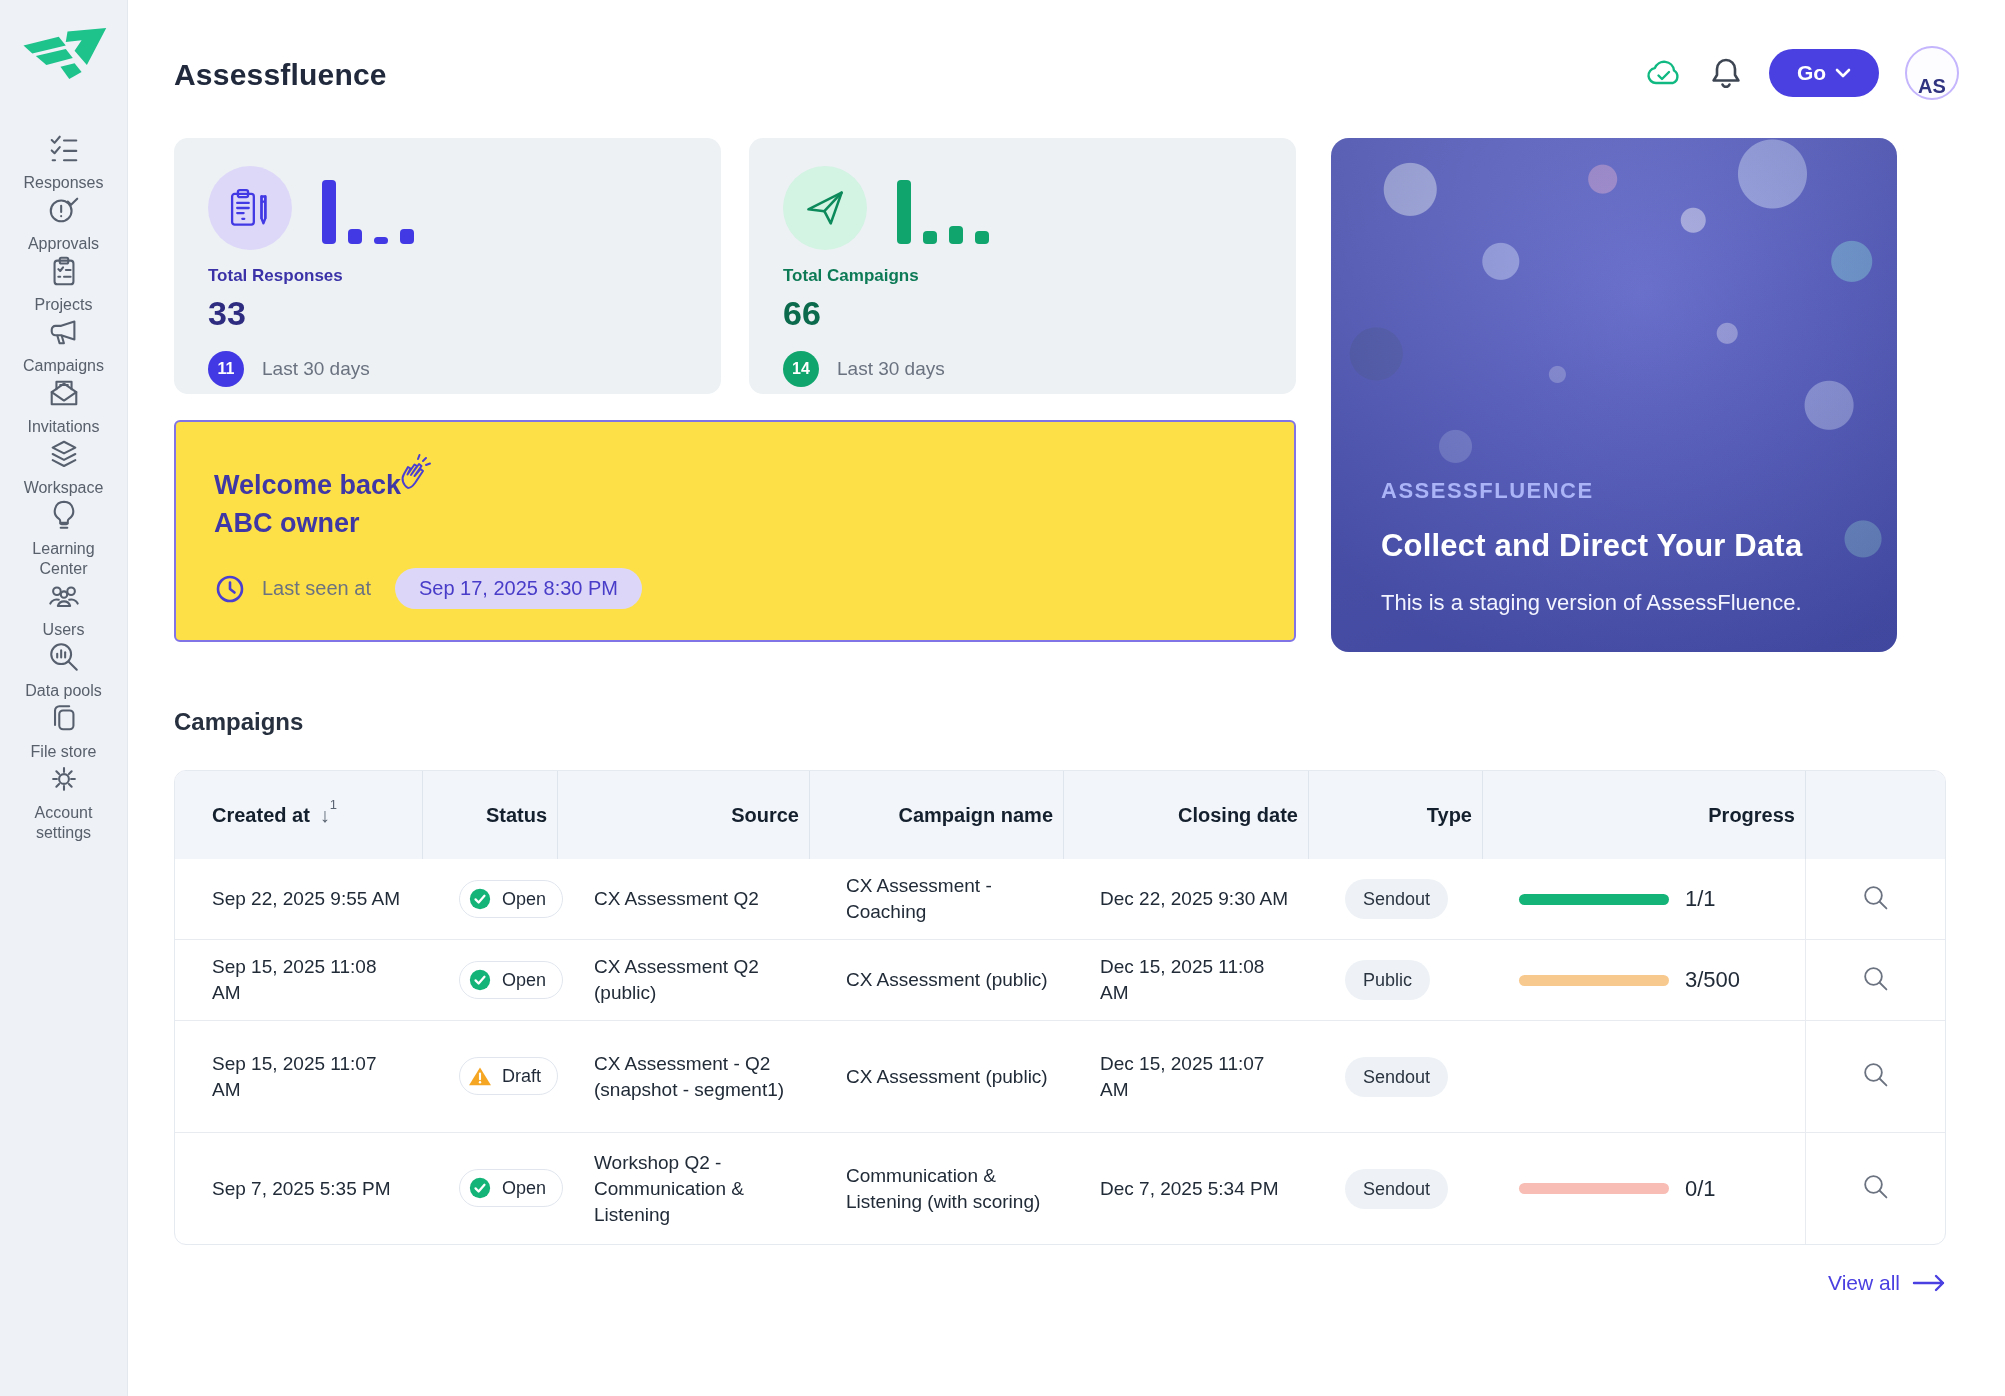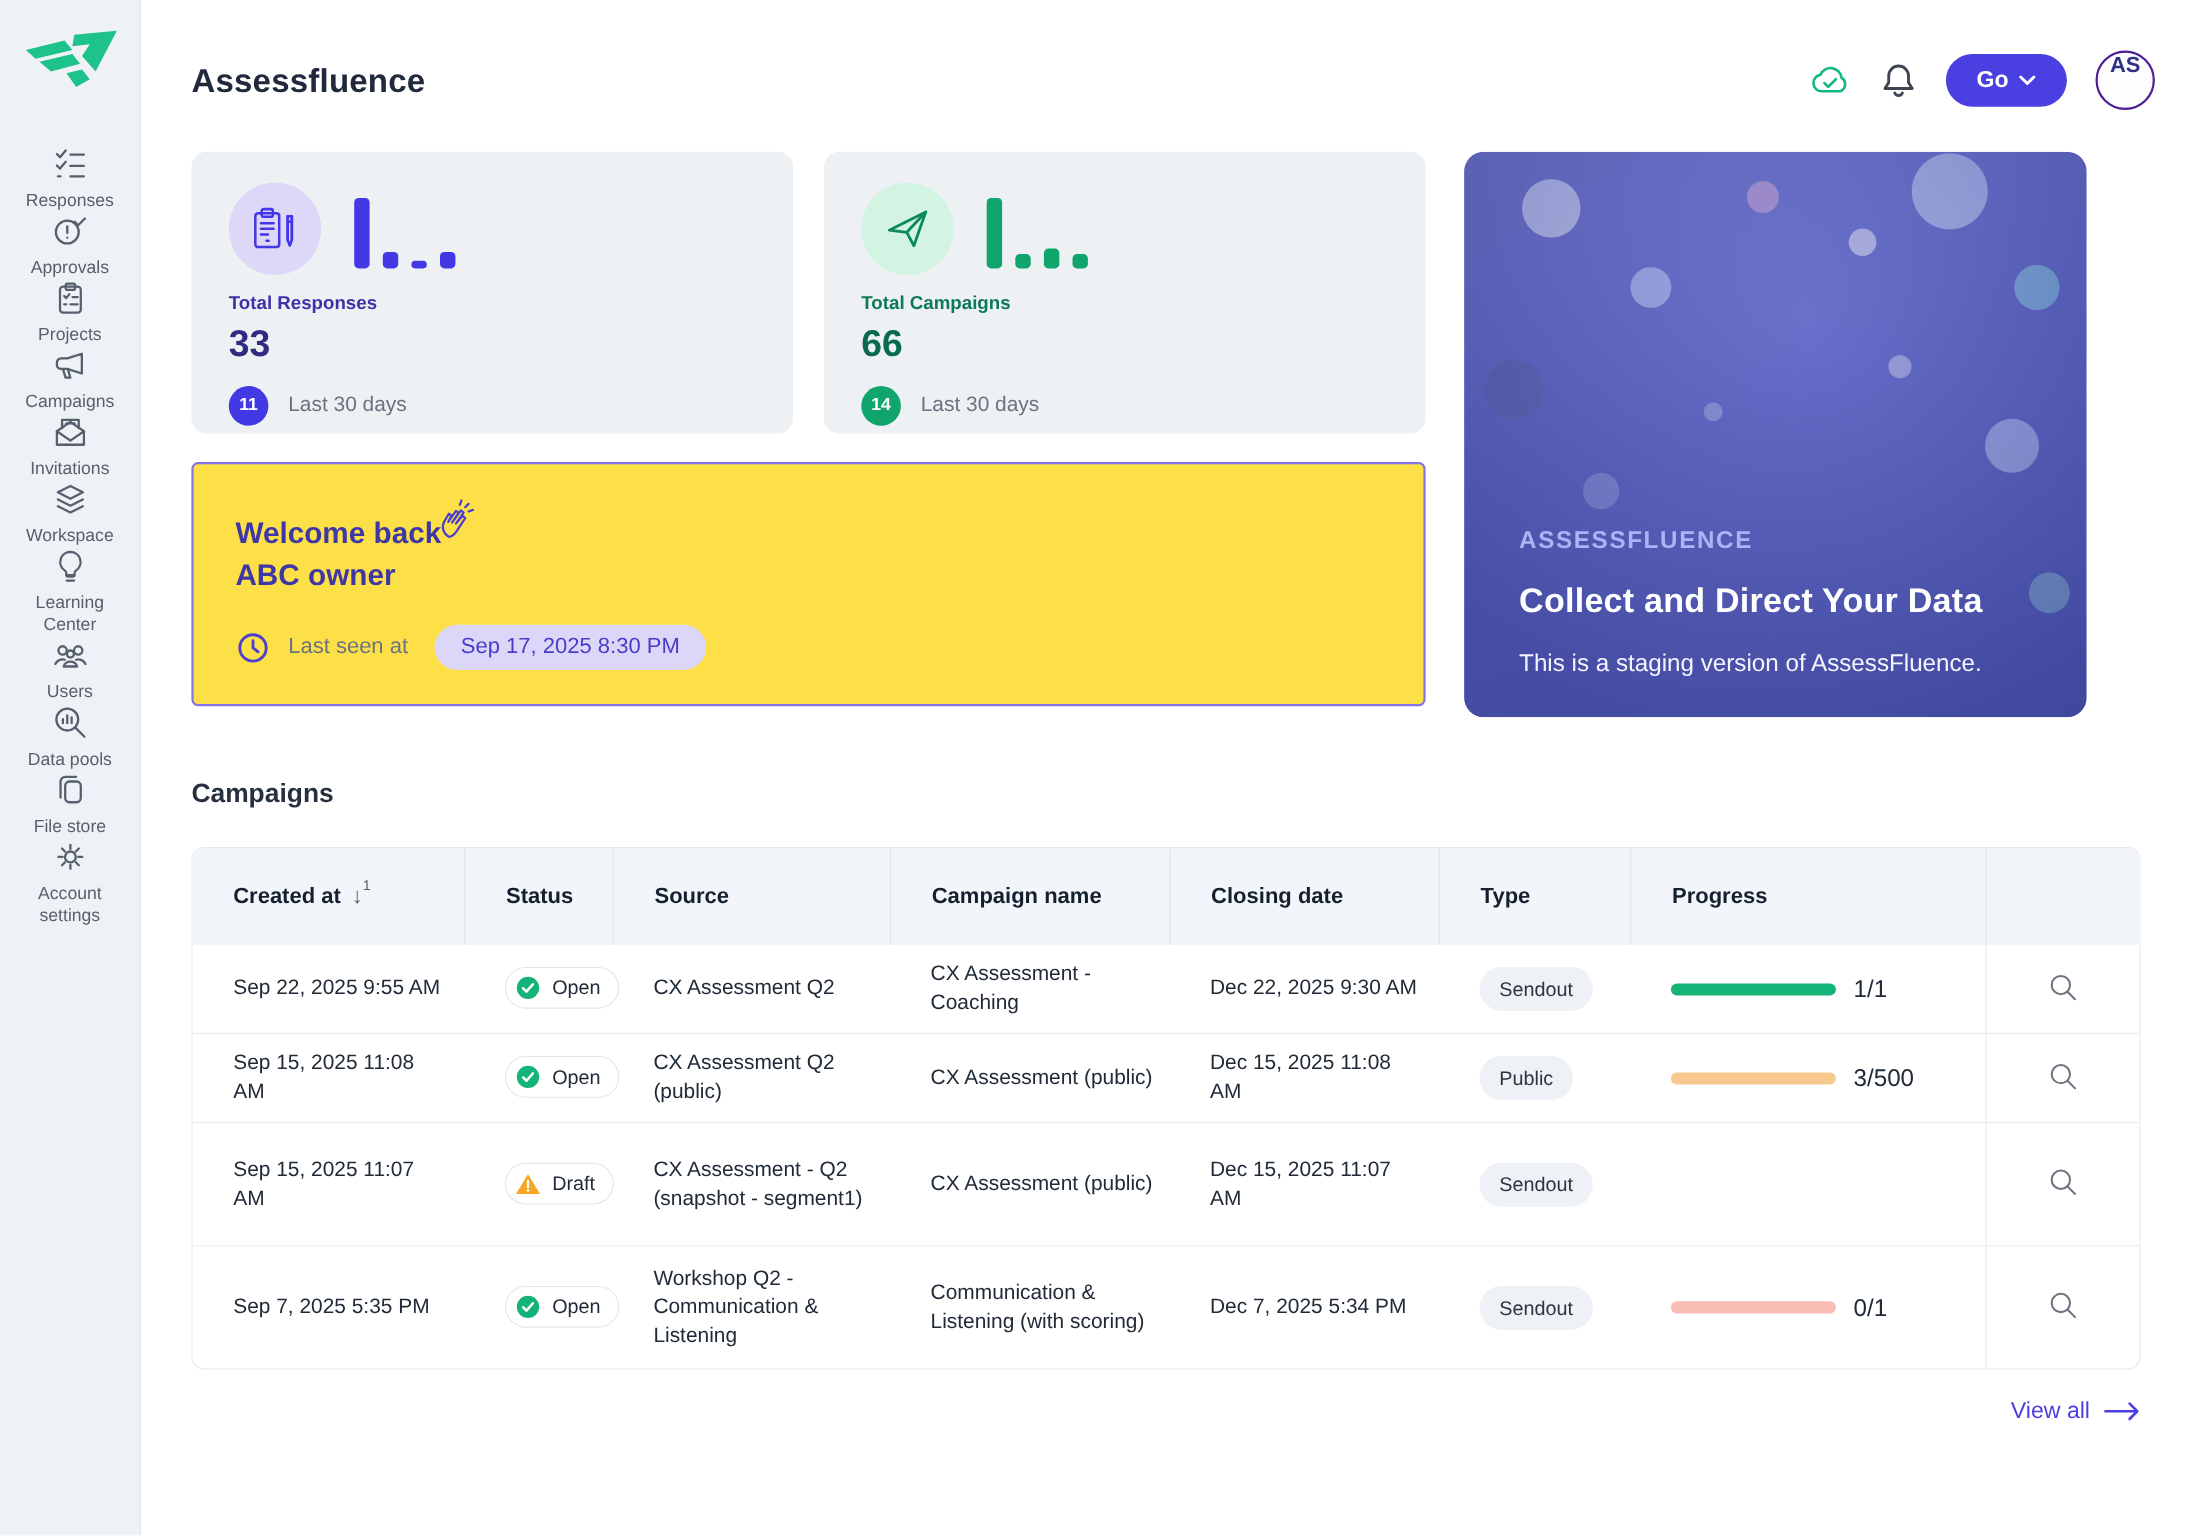--- a/index.html
+++ b/index.html
@@ -35,8 +35,8 @@
   }
   .go-btn svg { width:16px; height:10px; }
   .avatar {
-    width:54px; height:54px; border-radius:50%; border:2px solid #4c1d95; background:#fdfdff;
-    display:flex; align-items:flex-start; justify-content:center; font-size:20px; font-weight:700; color:#2f3380; cursor:pointer;
+    width:54px; height:54px; border-radius:50%; border:2px solid #c4b5fd; background:#fdfdff;
+    display:flex; align-items:flex-end; justify-content:center; font-size:20px; font-weight:700; color:#2f3380; cursor:pointer;
   }
   
   .row1 { display:flex; gap:35px; margin-top:30px; align-items:flex-start; }

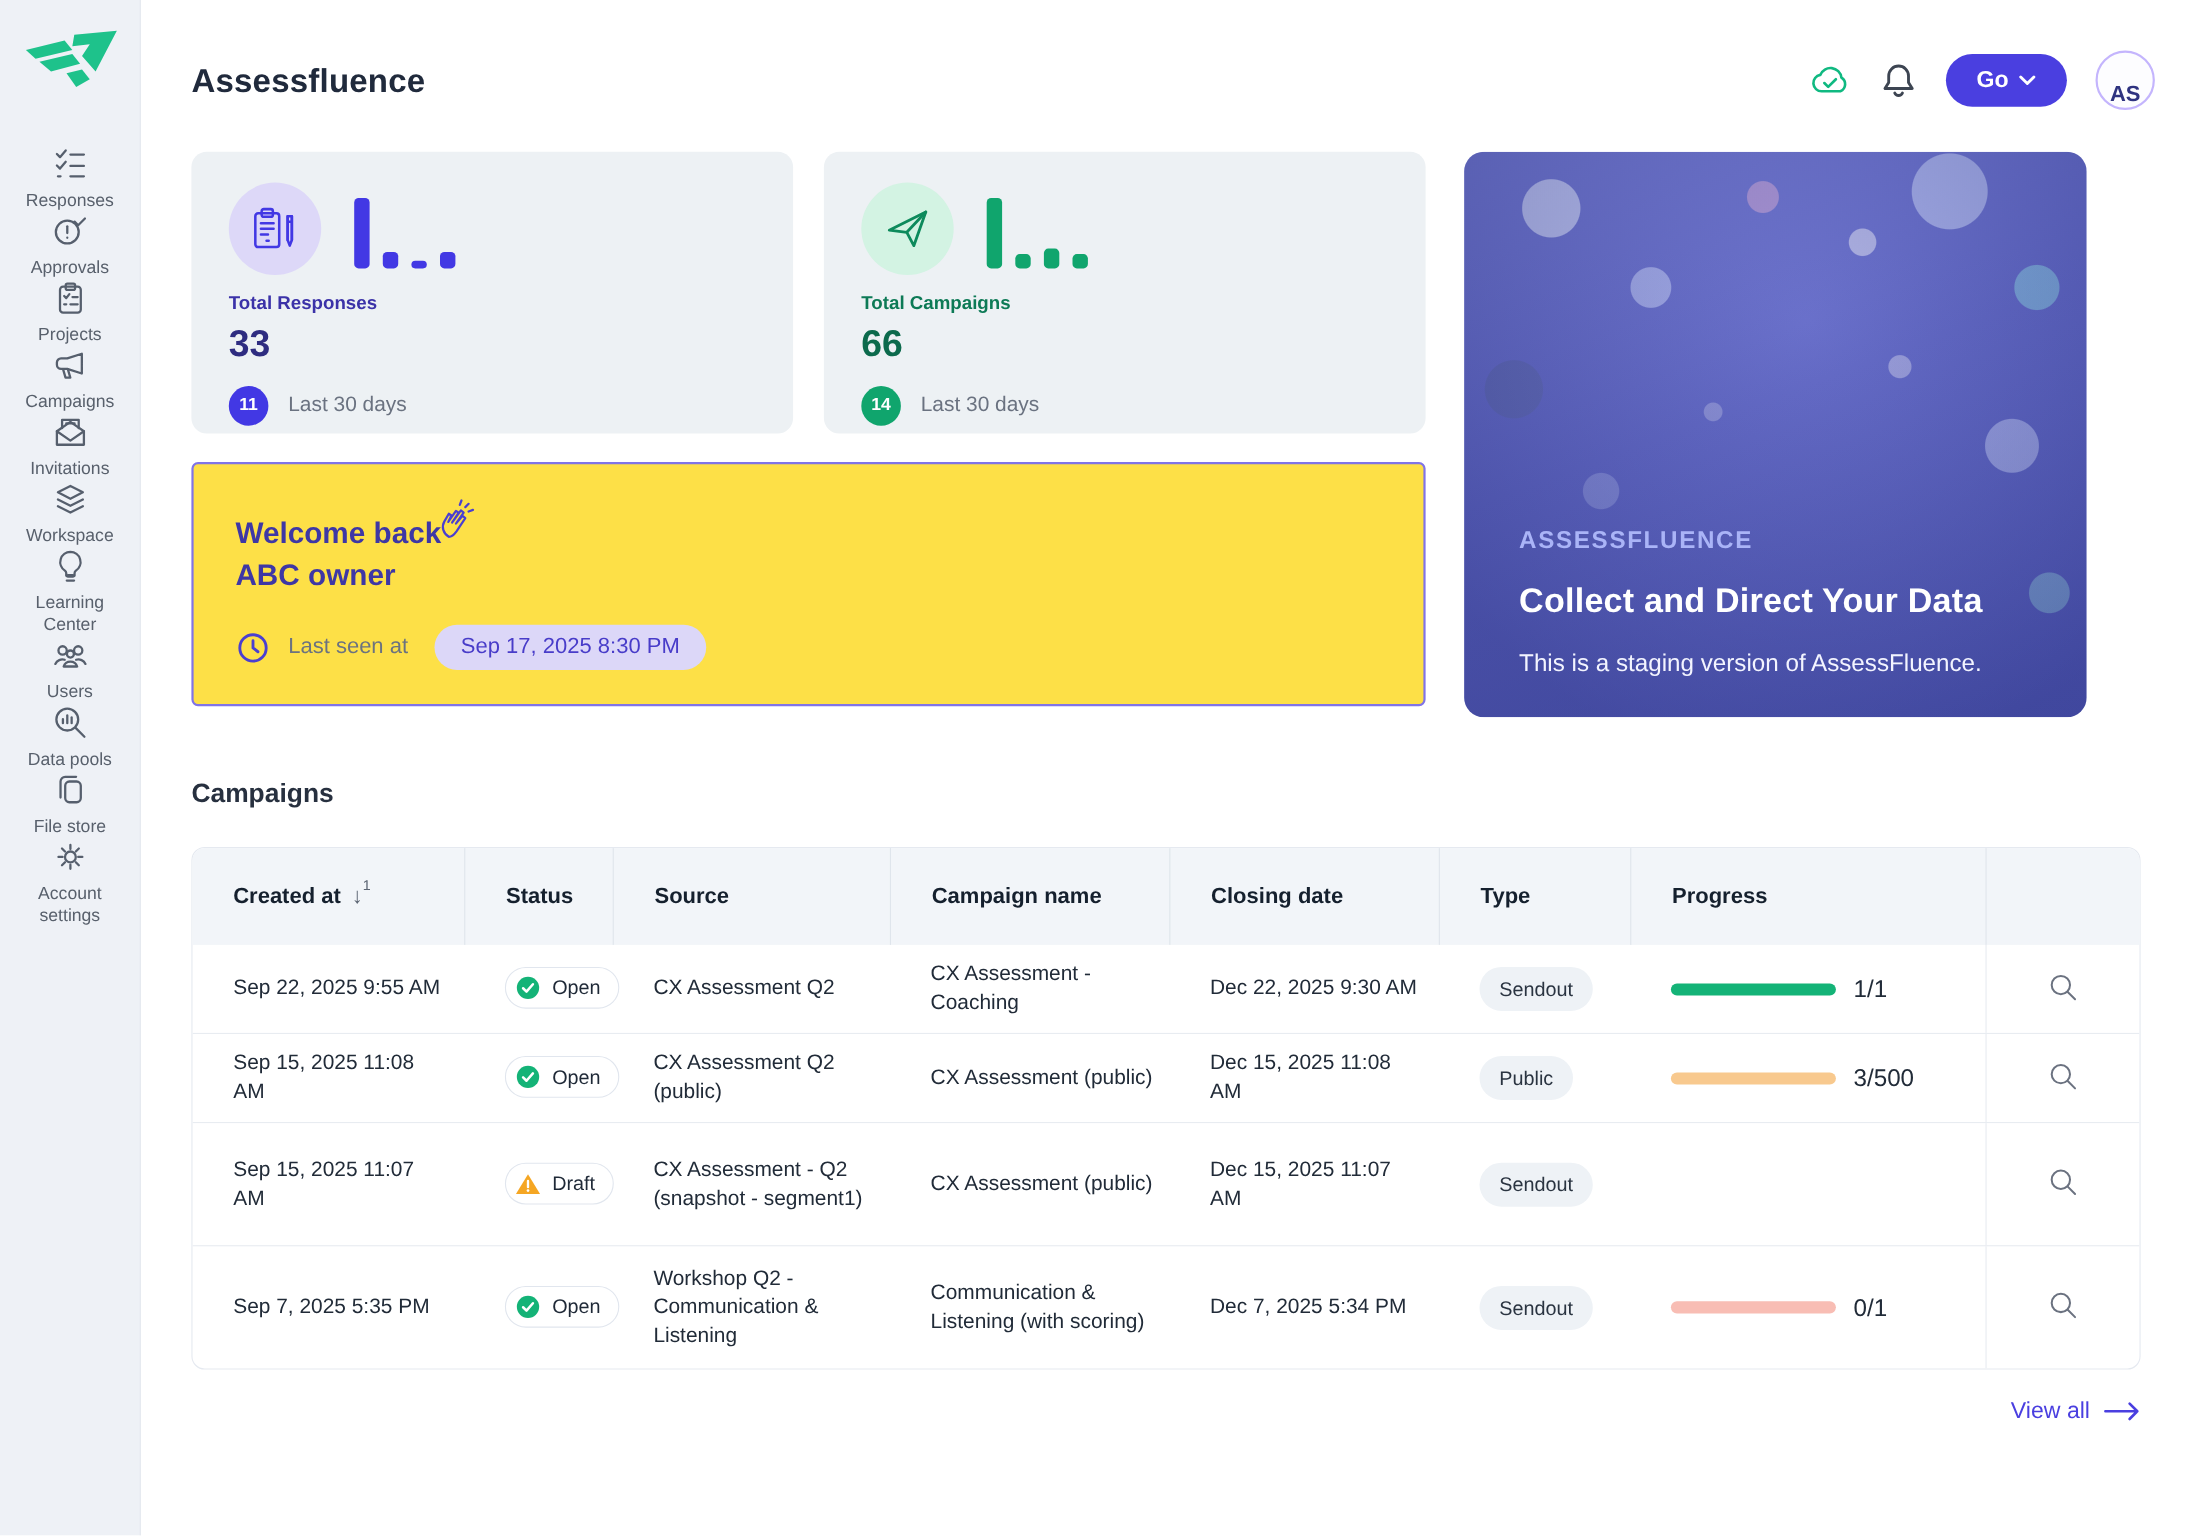--- a/index.html
+++ b/index.html
@@ -96,7 +96,7 @@
   .t-row { display:grid; grid-template-columns:247px 135px 252px 254px 245px 174px 323px 1fr; align-items:center; }
   .t-head { background:#f2f5f9; min-height:88px; }
   .t-head .th { font-size:20px; font-weight:700; color:#15202e; padding:0 10px 0 37px; display:flex; align-items:center; gap:10px; align-self:stretch; cursor:pointer; }
-  .t-head .th + .th { border-left:1px solid #dfe5ec; }
+  .t-head .th + .th { border-left:1px solid #dfe5ec;justify-content:flex-end; }
   .sort-wrap { display:flex; align-items:flex-start; color:#5b6472; font-weight:400; }
   .sort-arrow { font-size:20px; line-height:20px; }
   .sort-order { font-size:13px; line-height:13px; position:relative; top:-7px; }

